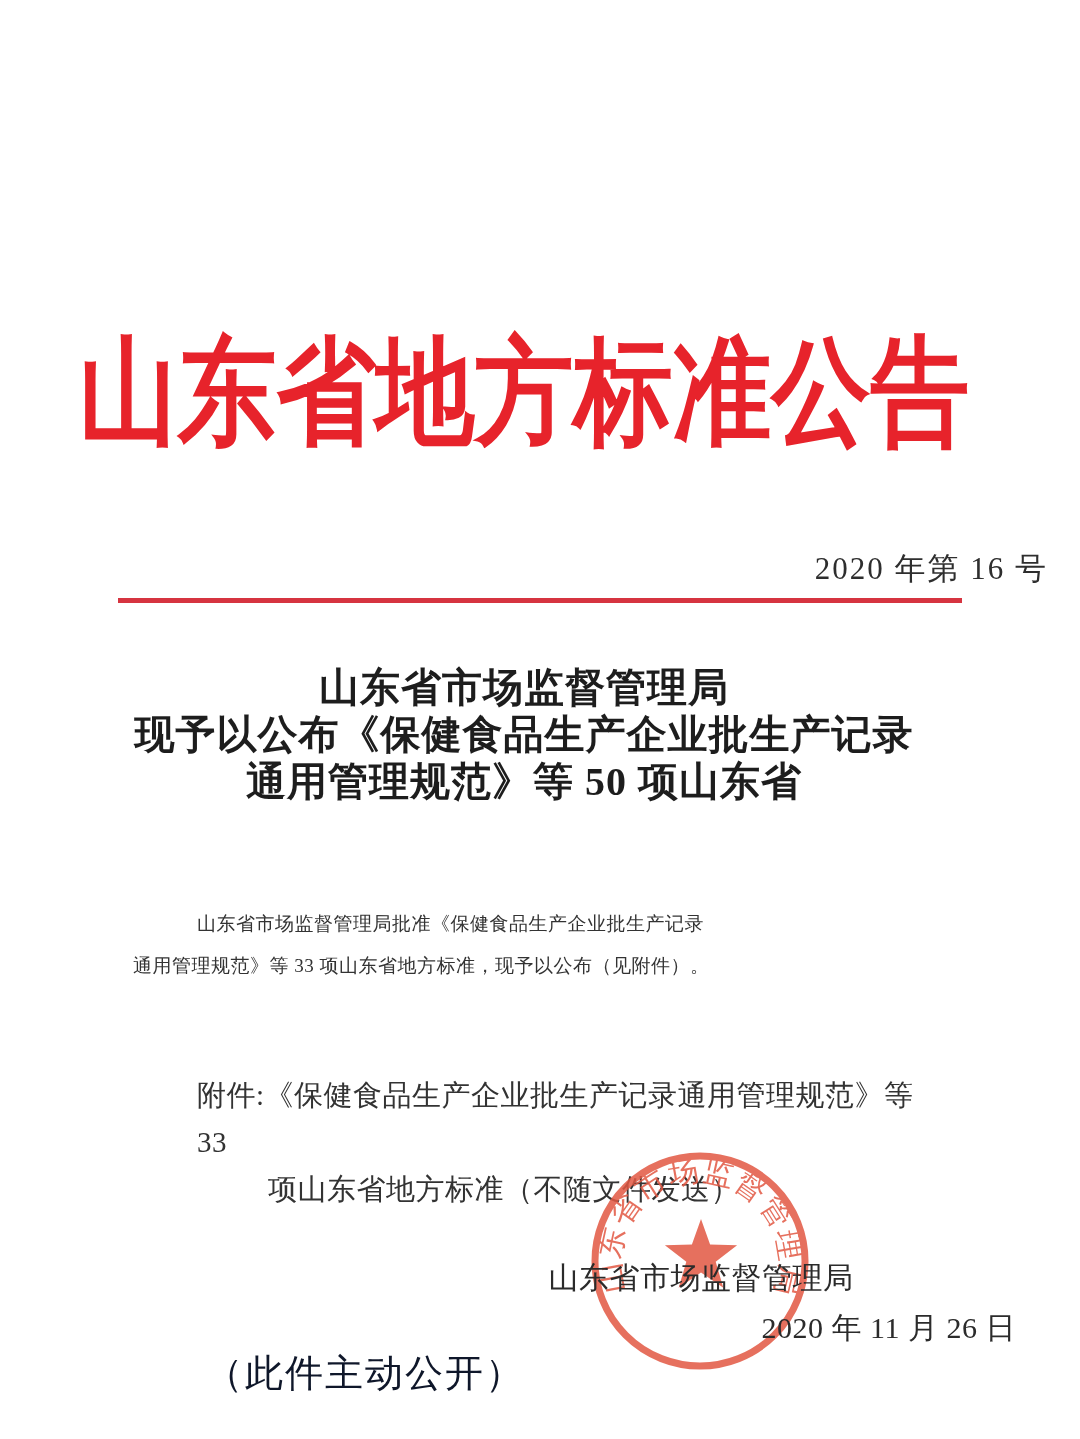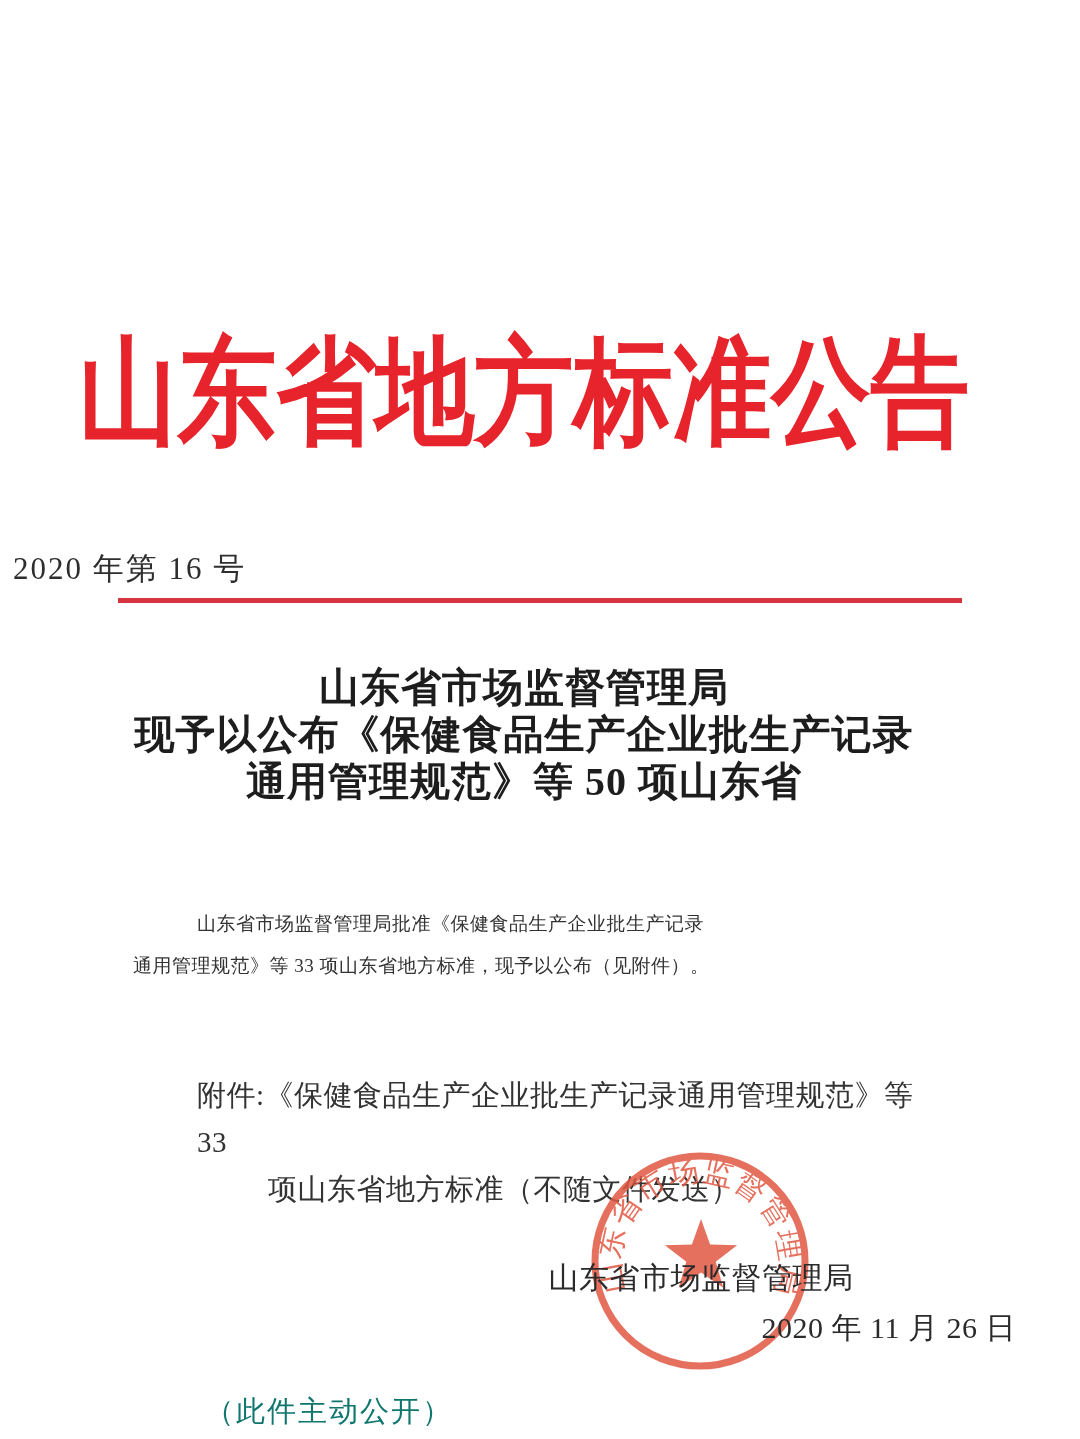--- a/index.html
+++ b/index.html
@@ -17,8 +17,8 @@
   }
 
   .issue {
-    position:absolute; top:548px; left:13px; width:100%;
-    text-align:left; font-size:31px; letter-spacing:2px; color:#2e2e2e;
+    position:absolute; top:548px; left:0; width:100%;
+    text-align:right; font-size:31px; letter-spacing:2px; color:#2e2e2e;
   }
 
   .rule {

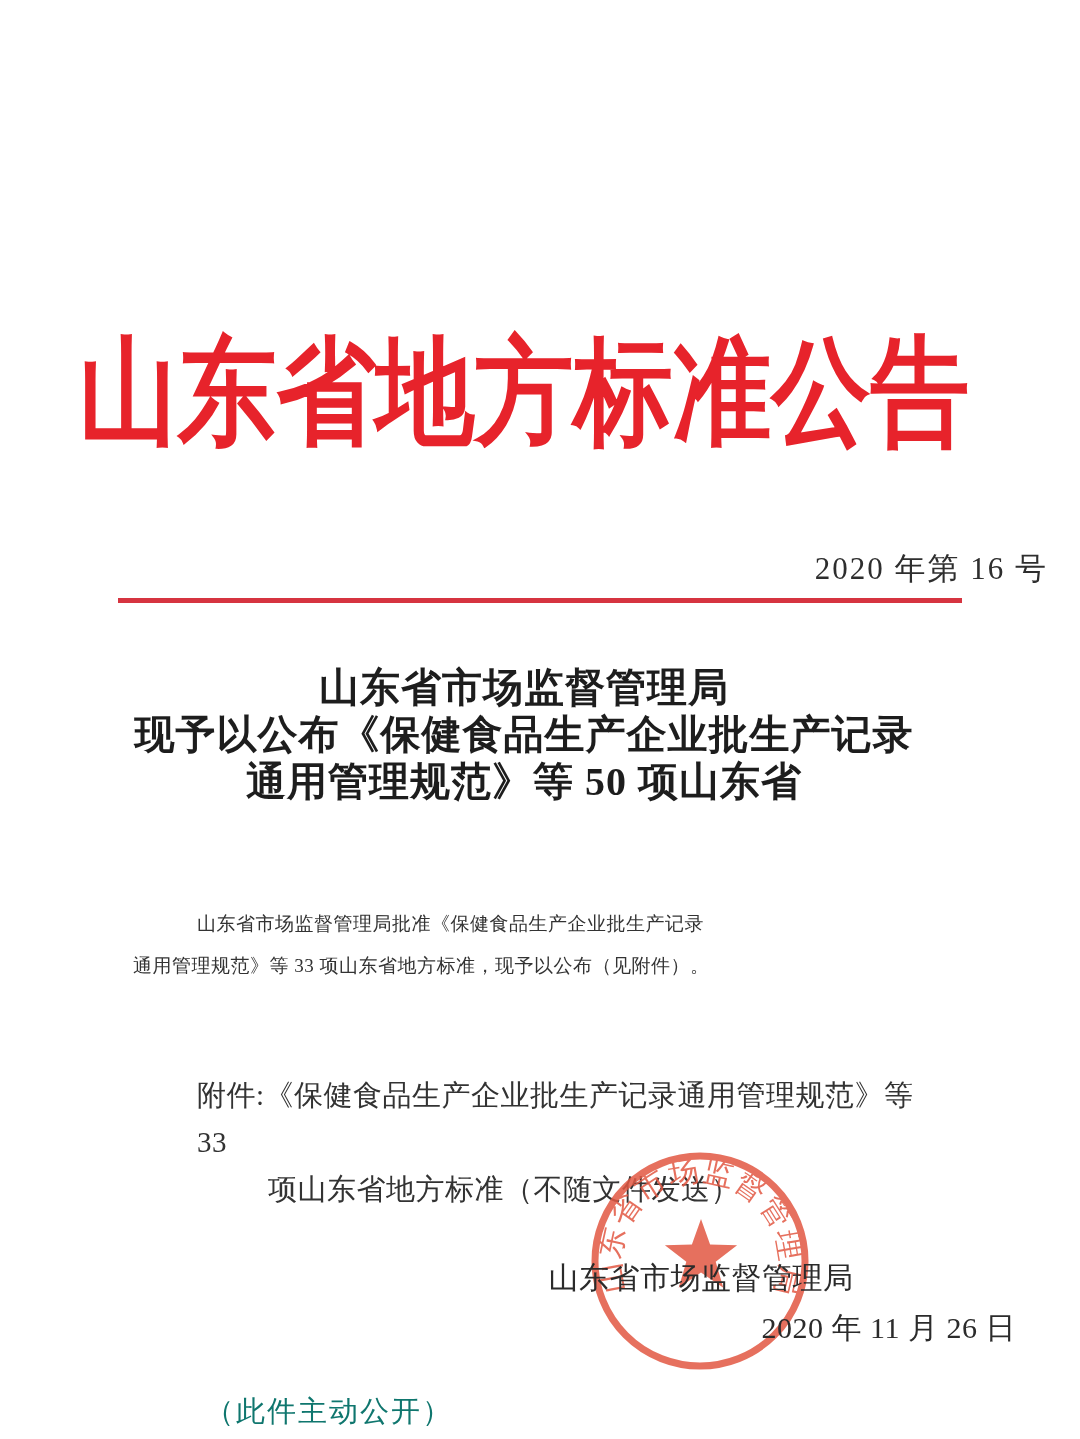--- a/index.html
+++ b/index.html
@@ -60,7 +60,7 @@
 
   .footer-note {
     position:absolute; top:1348px; left:205px;
-    font-size:29px; letter-spacing:2px; color:#0f766e;margin-top:44px;
+    font-size:38px; letter-spacing:2px; color:#0f172a;
   }
 </style>
 </head>

